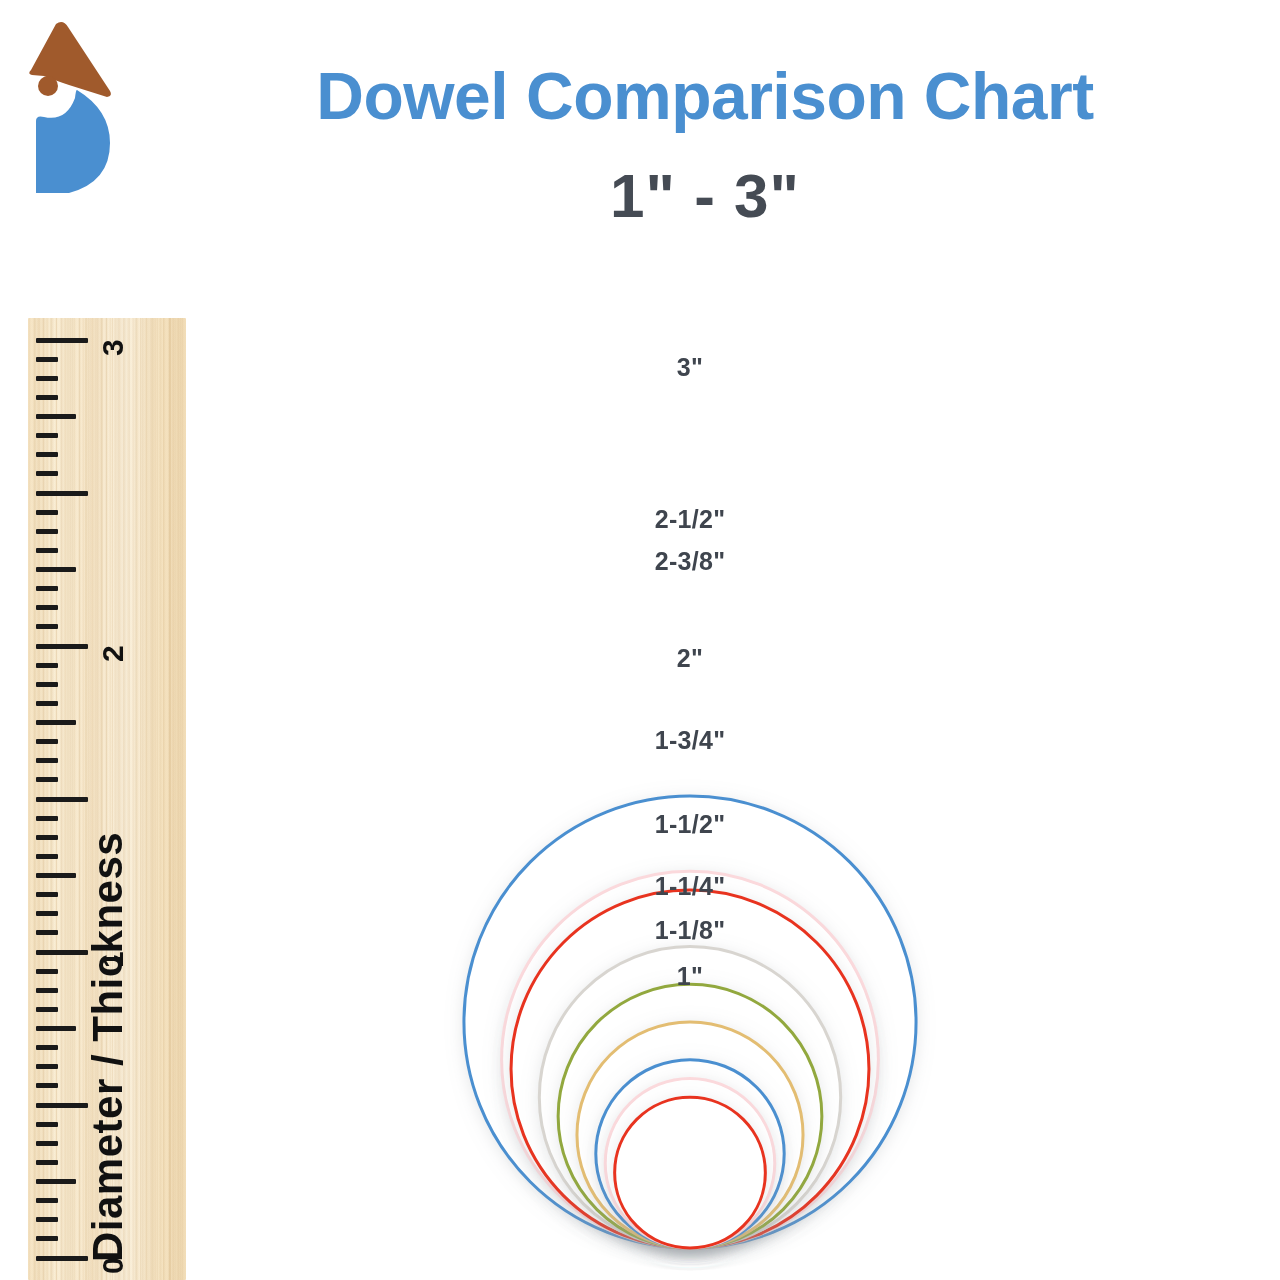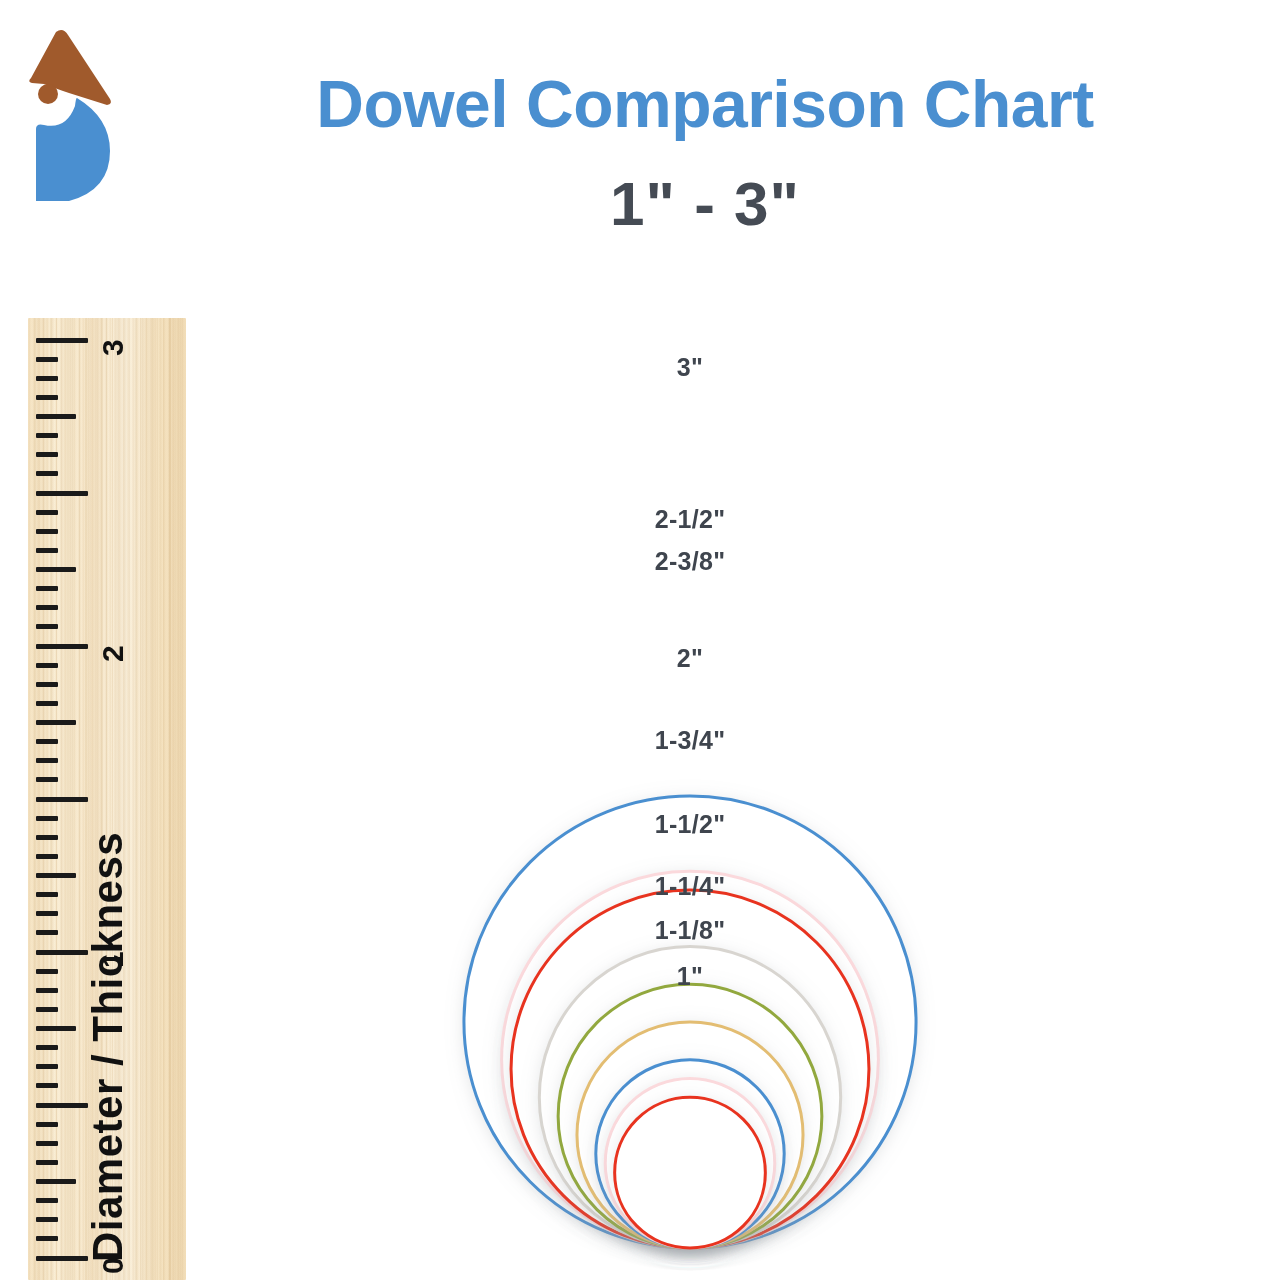--- a/index.html
+++ b/index.html
@@ -19,7 +19,7 @@
   
   #header {
     position: absolute;
-    left: 0; top: 8px;
+    left: 0; top: 0;
     width: 1104px; height: 270px;
   }
   #logo {

